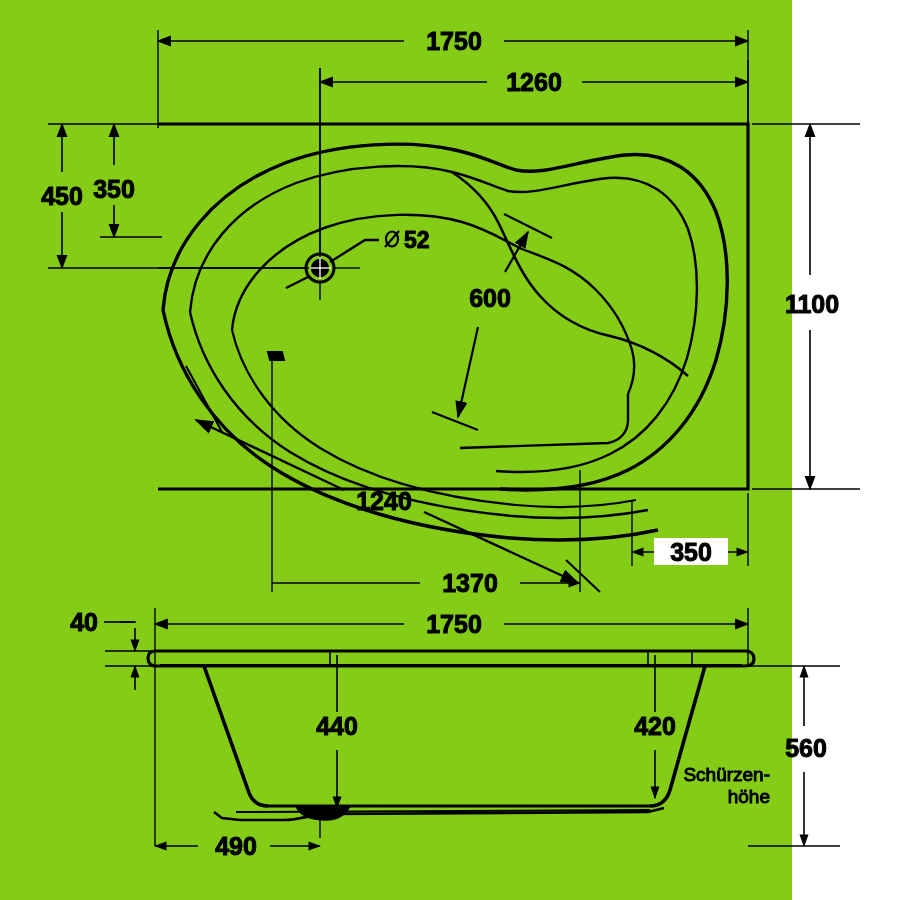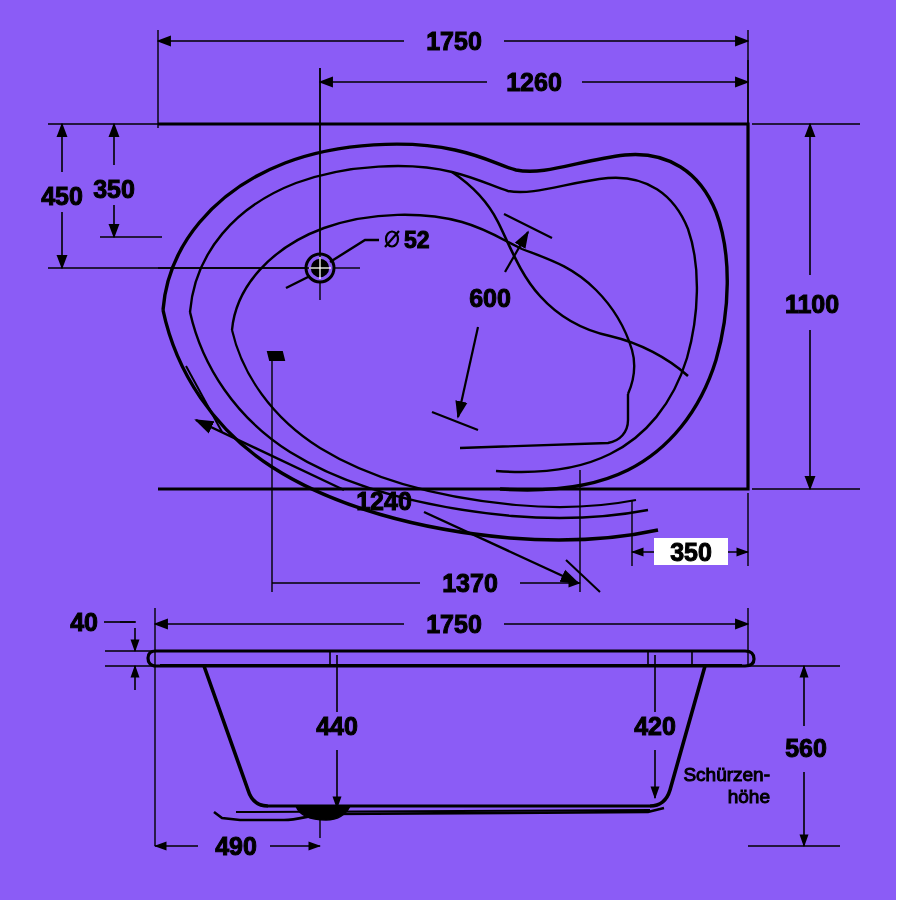--- a/index.html
+++ b/index.html
@@ -5,7 +5,7 @@
   html,body{margin:0;padding:0;background:#ffffff;}
   body{width:900px;height:900px;overflow:hidden;
        font-family:"Liberation Sans", sans-serif;}
-  #root{position:relative;width:896px;height:900px;background:#8b5cf6;text-align:right;}
+  #root{position:relative;width:792px;height:900px;background:#84cc16;text-align:right;}
   svg{display:block;}
   .dimtext{font-family:"Liberation Sans", sans-serif;font-weight:bold;fill:#000;}
 </style>

